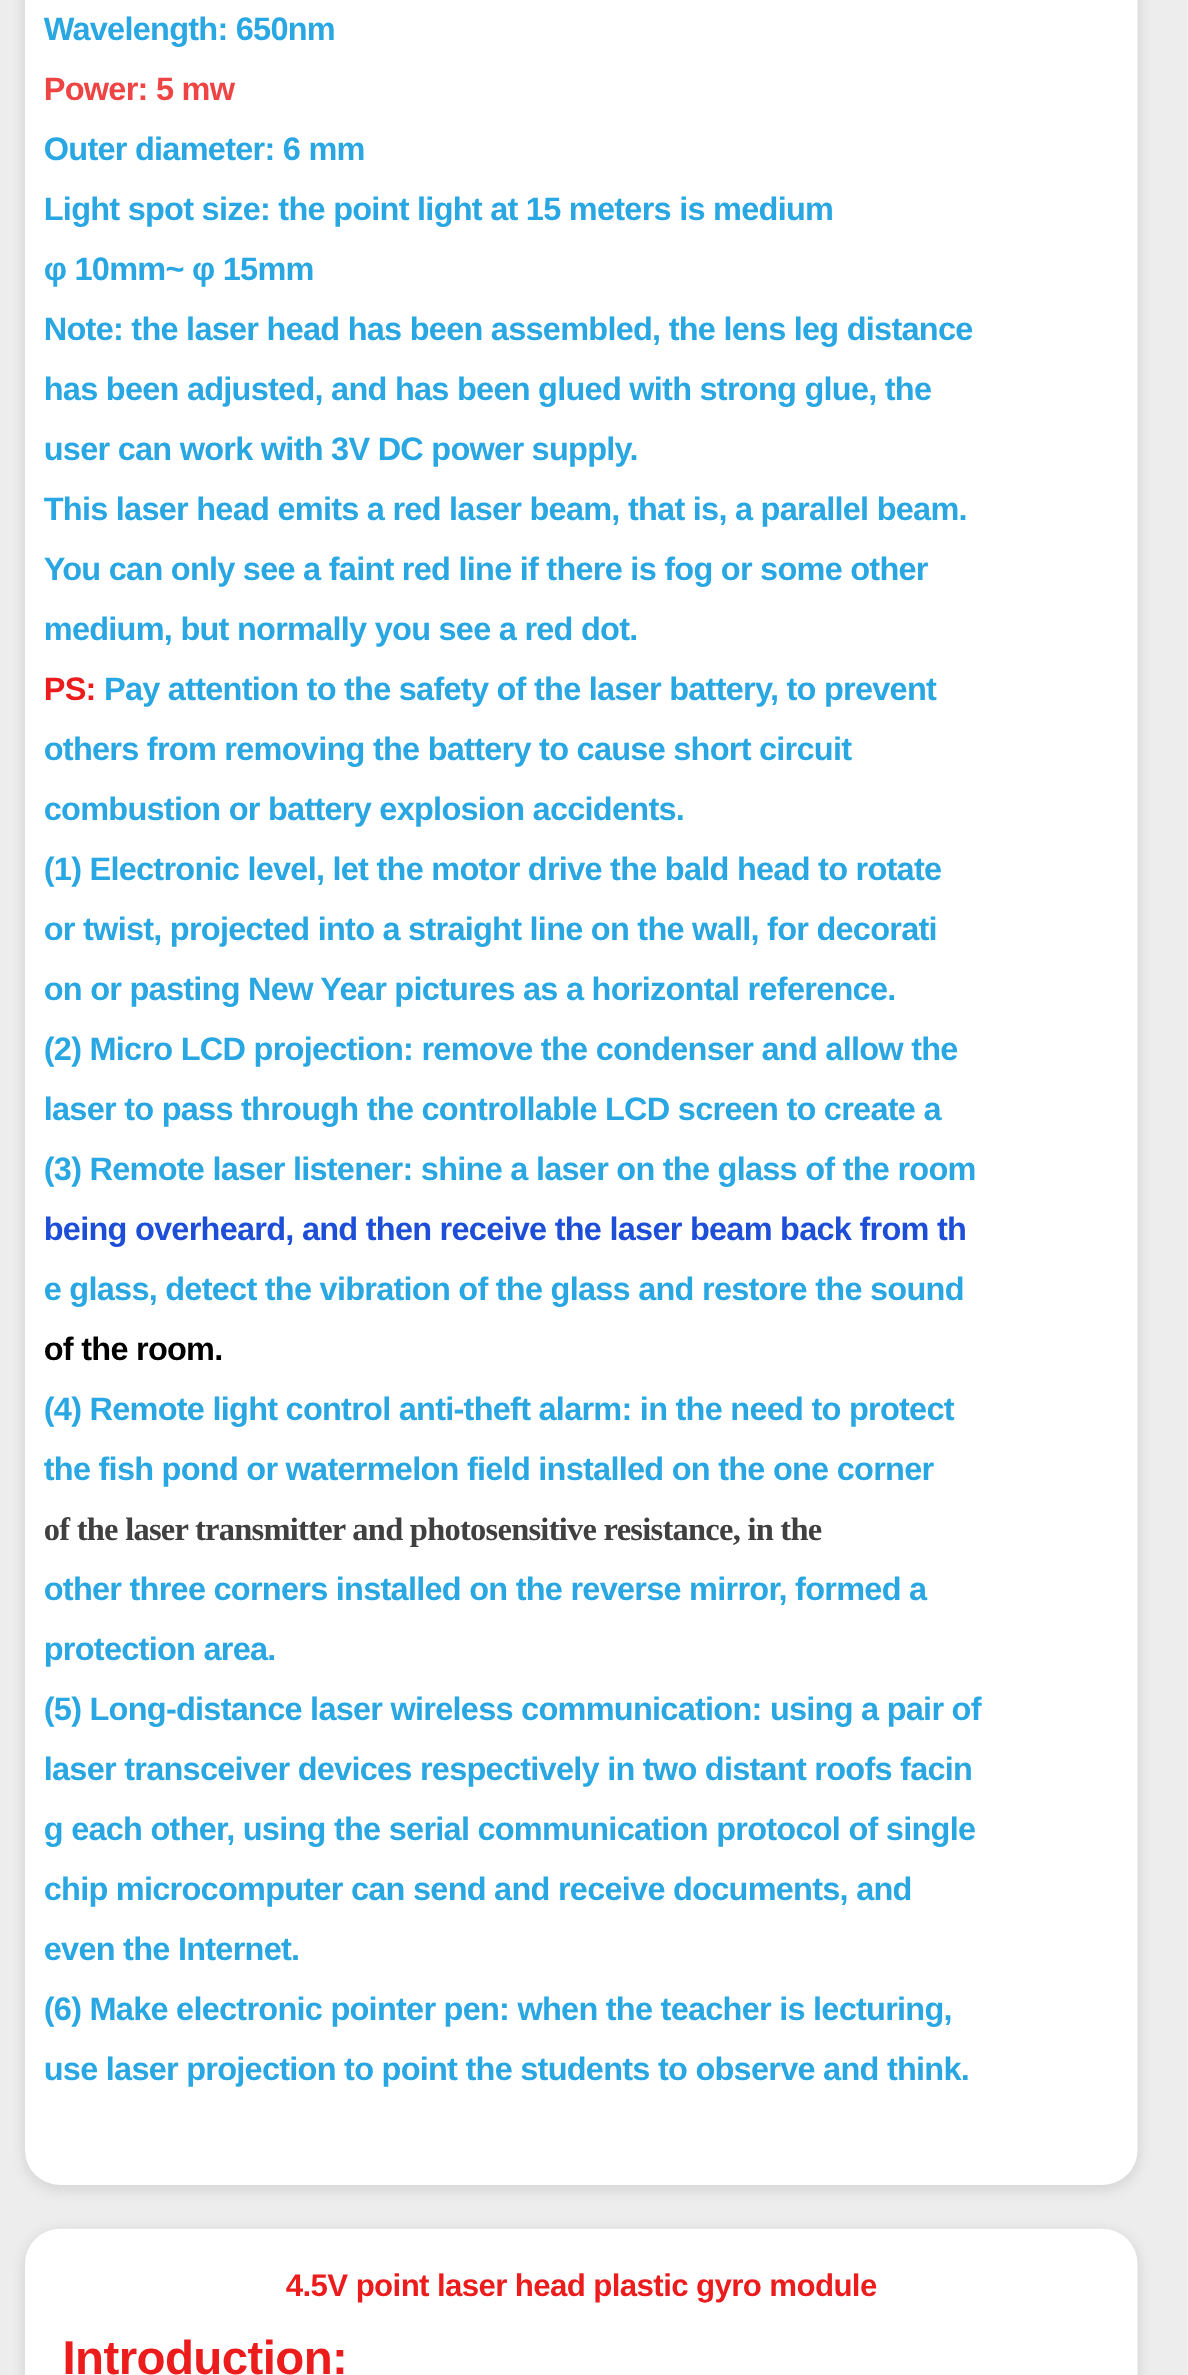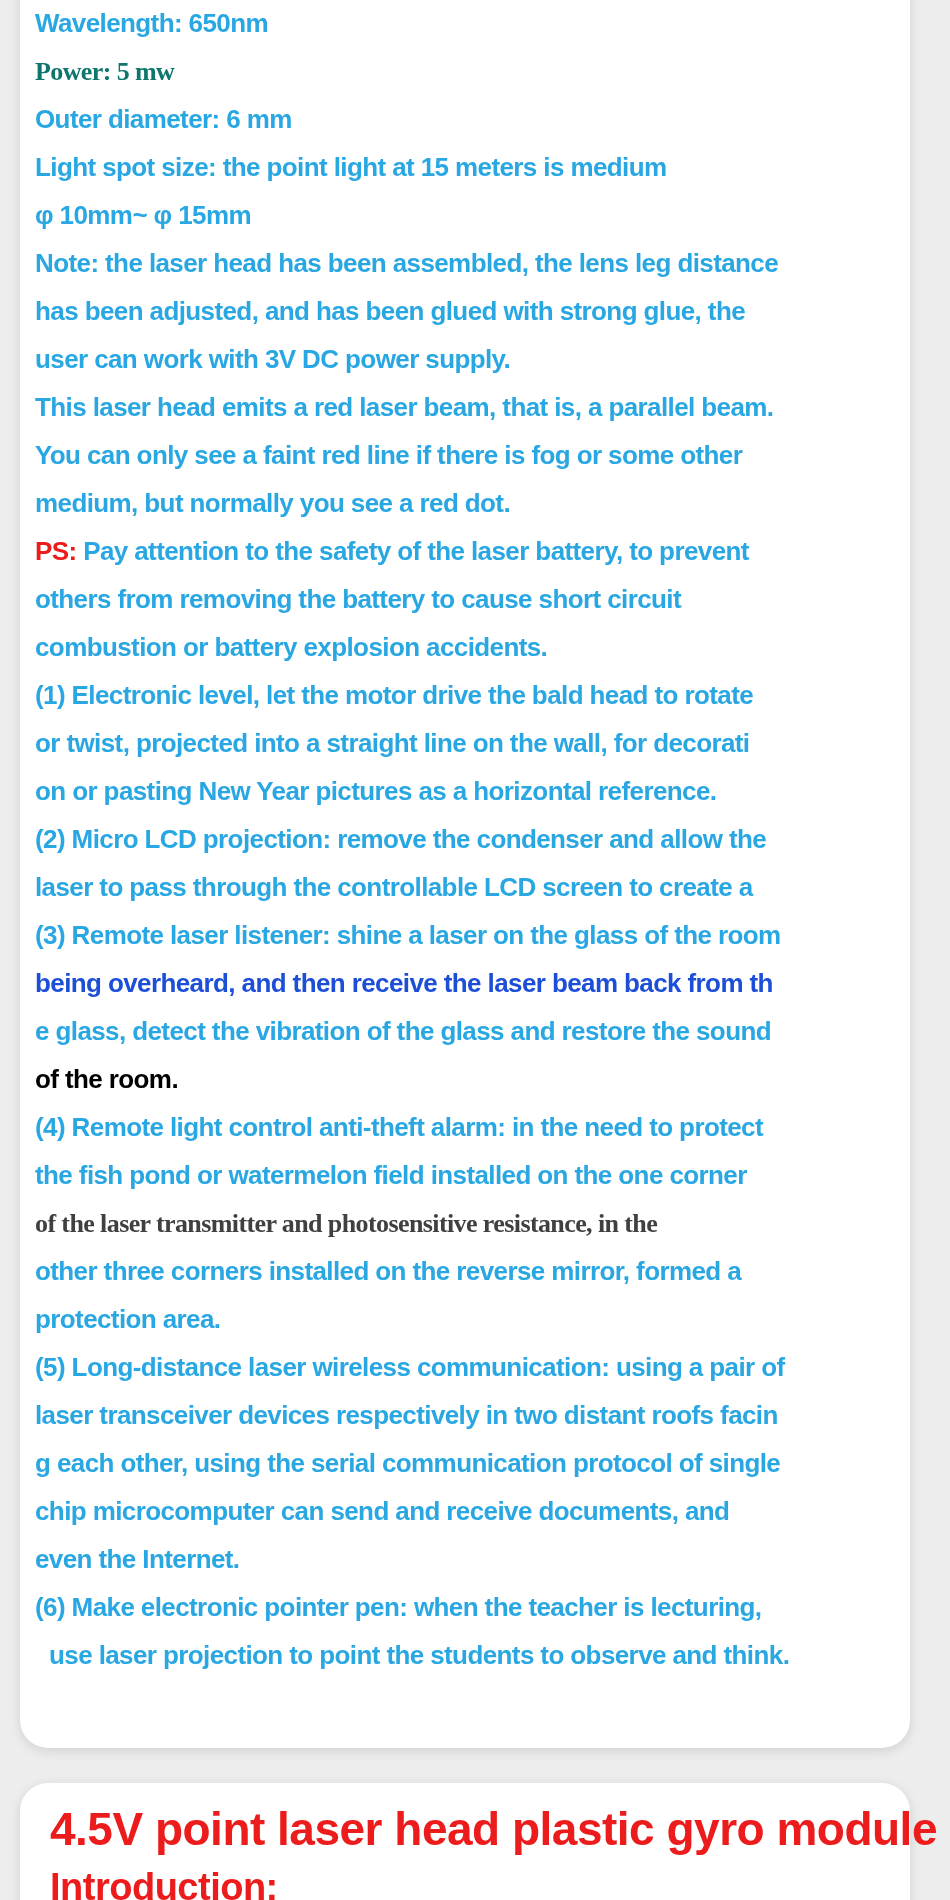--- a/index.html
+++ b/index.html
@@ -73,7 +73,7 @@
   <div class="card card-description" style="background: rgb(255, 255, 255);">
     <div class="lines">
         <div class="desc-line"><span style="color: rgb(41, 167, 226);">Wavelength: 650nm</span></div>
-        <div class="desc-line"><span style="color: #0f766e; font-family: Liberation Serif, serif;">Power: 5 mw</span></div>
+        <div class="desc-line"><span style="color: #ef4444;">Power: 5 mw</span></div>
         <div class="desc-line"><span style="color: rgb(41, 167, 226);">Outer diameter: 6 mm</span></div>
         <div class="desc-line"><span style="color: rgb(41, 167, 226);">Light spot size: the point light at 15 meters is medium</span></div>
         <div class="desc-line"><span style="color: rgb(41, 167, 226);">φ 10mm~ φ 15mm</span></div>

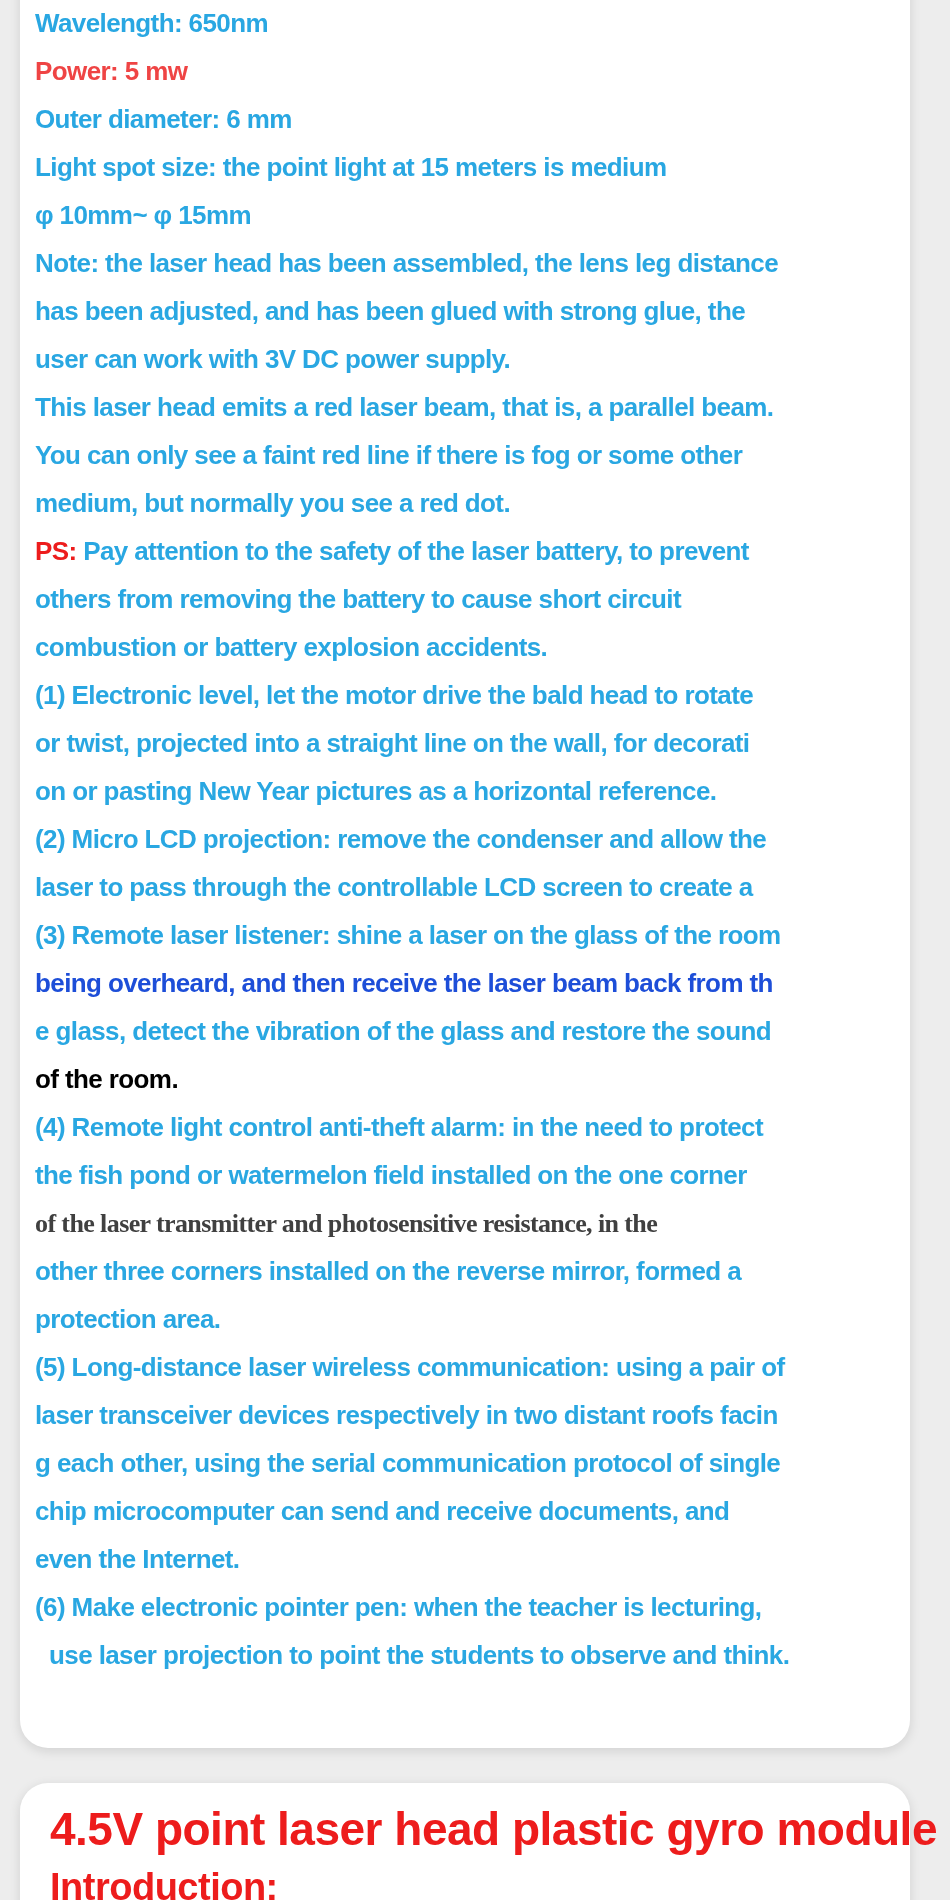--- a/index.html
+++ b/index.html
@@ -106,7 +106,7 @@
         <div class="desc-line"><span style="color: rgb(41, 167, 226);">chip microcomputer can send and receive documents, and</span></div>
         <div class="desc-line"><span style="color: rgb(41, 167, 226);">even the Internet.</span></div>
         <div class="desc-line"><span style="color: rgb(41, 167, 226);">(6) Make electronic pointer pen: when the teacher is lecturing,</span></div>
-        <div class="desc-line"><span style="color: rgb(41, 167, 226); margin-left: 14px;">use laser projection to point the students to observe and think.</span></div>
+        <div class="desc-line"><span style="color: rgb(41, 167, 226);">use laser projection to point the students to observe and think.</span></div>
       </div>
   </div>
 

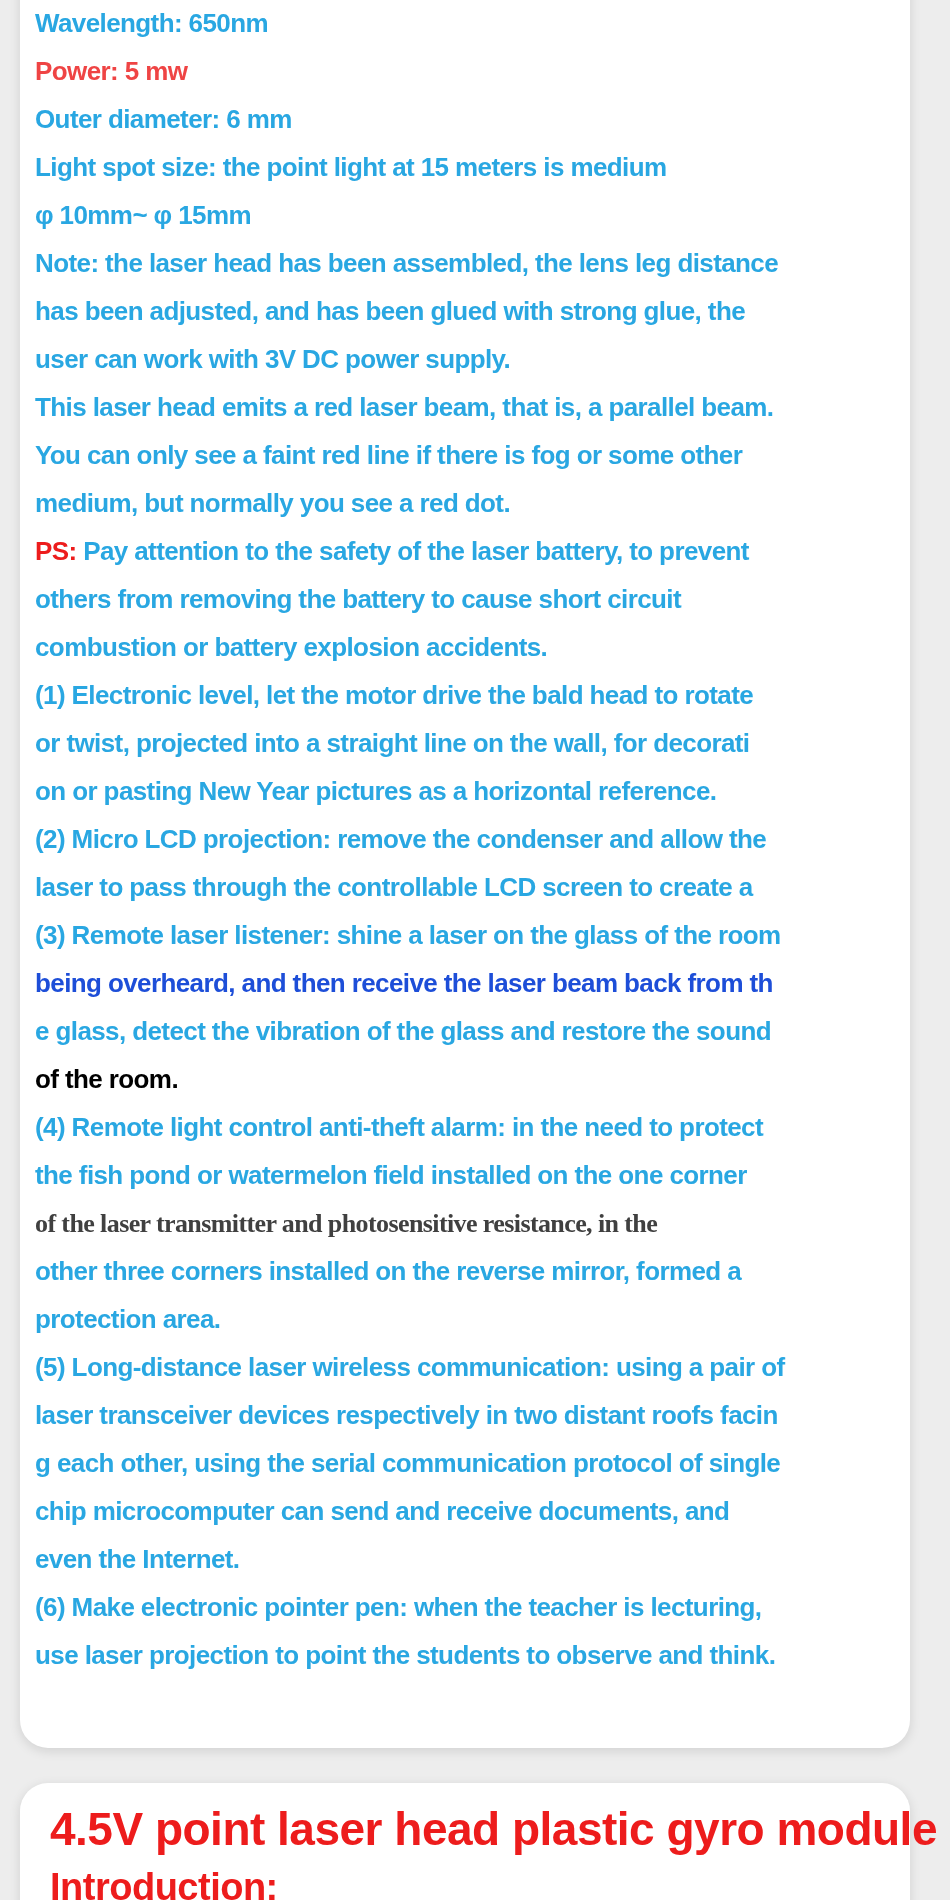--- a/index.html
+++ b/index.html
@@ -49,7 +49,7 @@
     padding: 17px 30px 0 30px;
   }
   .intro-title {
-    font-size: 46px;
+    font-size: 25px;
     font-weight: bold;
     line-height: 58px;
     text-align: center;

